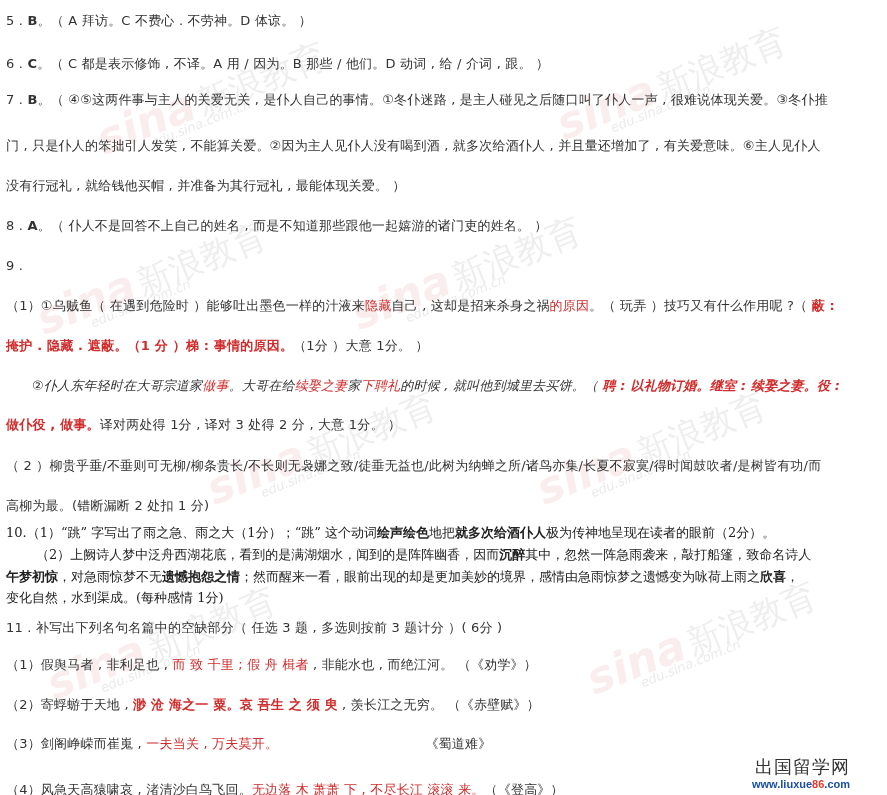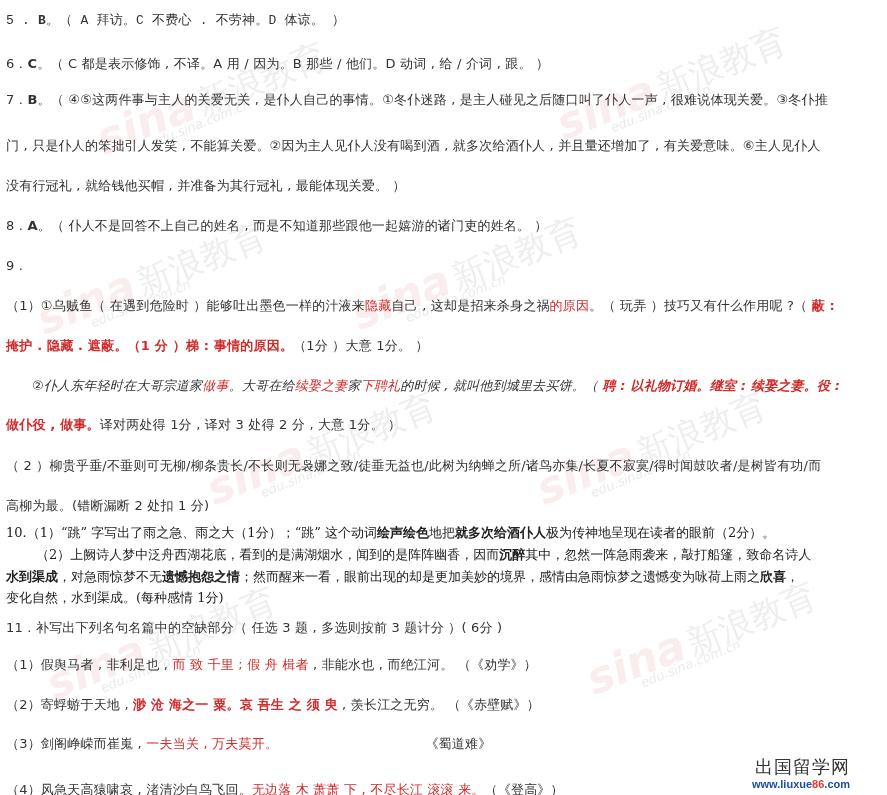--- a/index.html
+++ b/index.html
@@ -31,7 +31,7 @@
 <div class="wm" style="left:40px;top:615px;"><span class="sina">sina</span><span class="cn">新浪教育</span><span class="dom">edu.sina.com.cn</span></div>
 <div class="wm" style="left:580px;top:610px;"><span class="sina">sina</span><span class="cn">新浪教育</span><span class="dom">edu.sina.com.cn</span></div>
 
-<div class="line" style="top:12px;font-family:Liberation Mono, monospace;">
+<div class="line" style="top:12px;">
   <span>5 . </span><span class="b">B</span><span>。（ A 拜访。C 不费心 . 不劳神。D 体谅。 ）</span>
 </div>
 

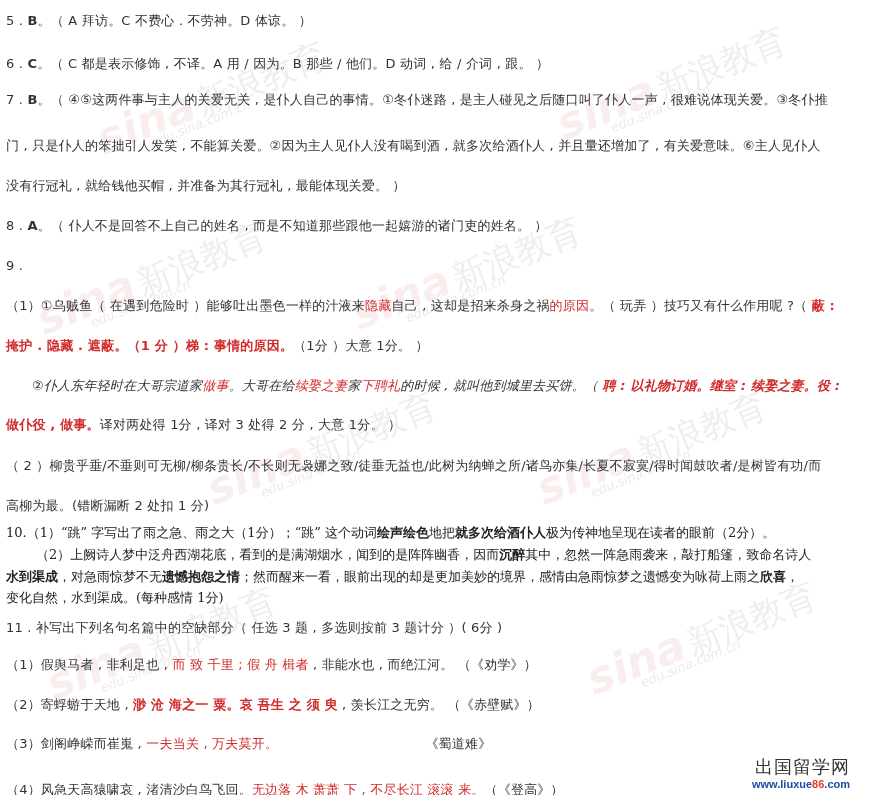--- a/index.html
+++ b/index.html
@@ -75,7 +75,7 @@
   <span>（2）上阙诗人梦中泛舟西湖花底，看到的是满湖烟水，闻到的是阵阵幽香，因而</span><span class="b">沉醉</span><span>其中，忽然一阵急雨袭来，敲打船篷，致命名诗人</span>
 </div>
 <div class="line serif" style="top:568px;">
-  <span class="b">水到渠成</span><span>，对急雨惊梦不无</span><span class="b">遗憾抱怨之情</span><span>；然而醒来一看，眼前出现的却是更加美妙的境界，感情由急雨惊梦之遗憾变为咏荷上雨之</span><span class="b">欣喜</span><span>，</span>
+  <span class="b">午梦初惊</span><span>，对急雨惊梦不无</span><span class="b">遗憾抱怨之情</span><span>；然而醒来一看，眼前出现的却是更加美妙的境界，感情由急雨惊梦之遗憾变为咏荷上雨之</span><span class="b">欣喜</span><span>，</span>
 </div>
 <div class="line serif" style="top:589px;">变化自然，水到渠成。(每种感情 1分)</div>
 

